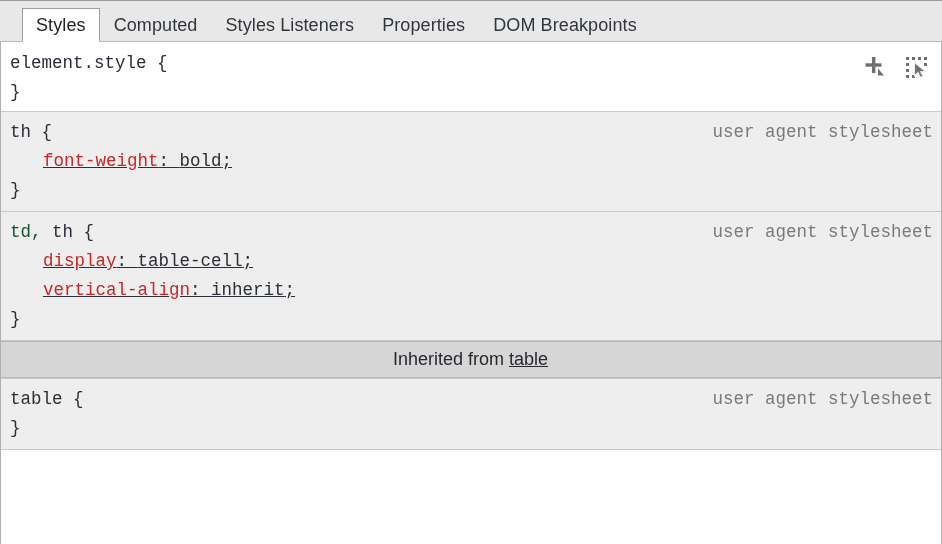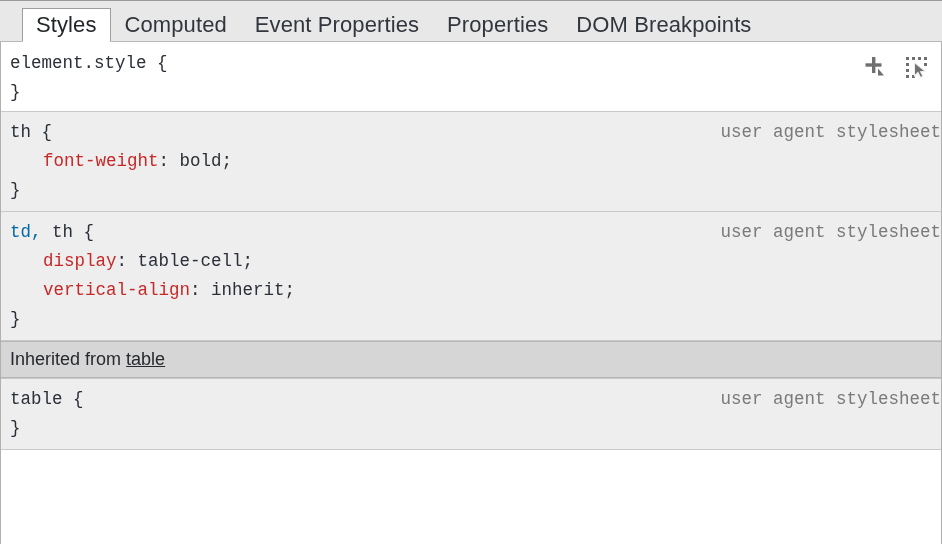--- a/index.html
+++ b/index.html
@@ -41,7 +41,7 @@
     display: flex;
     align-items: center;
     padding: 0 13px;
-    font-size: 22px;
+    font-size: 18px;
     color: #31363c;
     font-family: "Liberation Sans", sans-serif;
     white-space: nowrap;

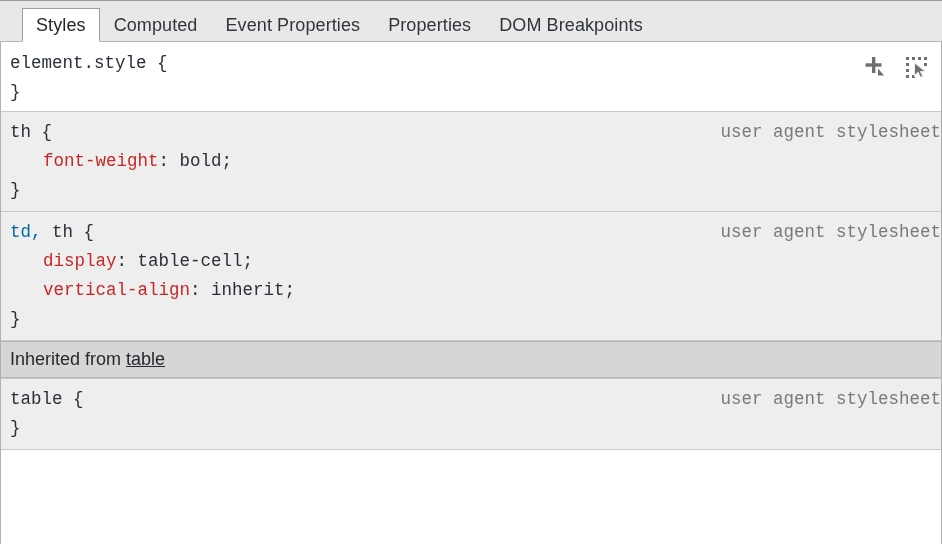--- a/index.html
+++ b/index.html
@@ -194,7 +194,7 @@
         <span>Computed</span>
       </div>
     <div class="tab">
-        <span>Event Properties</span>
+        <span>Styles Listeners</span>
       </div>
     <div class="tab">
         <span>Properties</span>

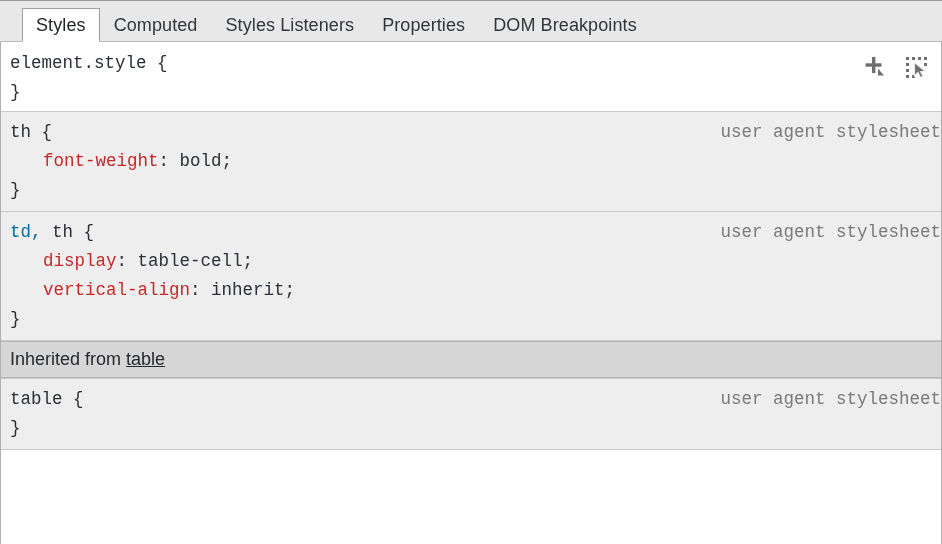--- a/index.html
+++ b/index.html
@@ -99,7 +99,7 @@
 
   .origin-label {
     position: absolute;
-    right: 0;
+    right: 8px;
     top: 6px;
     font-family: "Liberation Mono", "DejaVu Sans Mono", monospace;
     font-size: 17.5px;

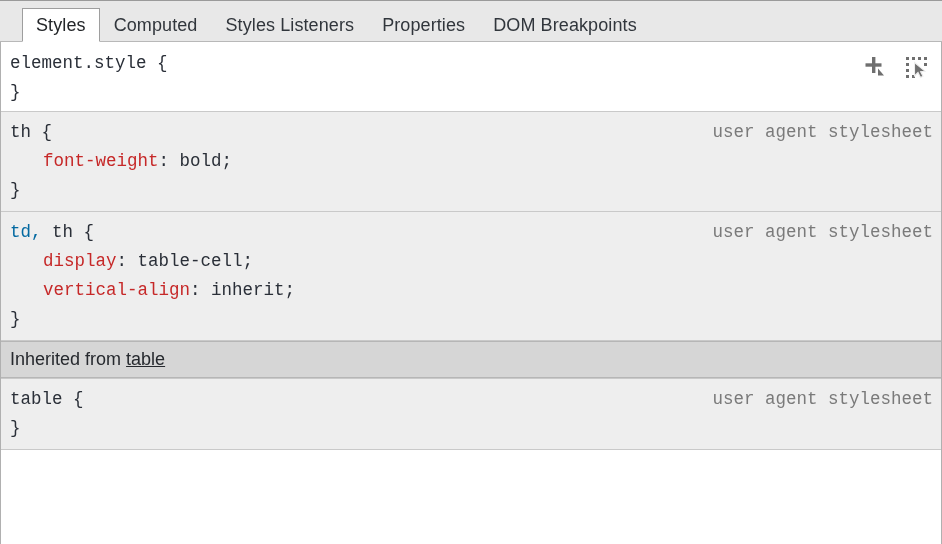--- a/index.html
+++ b/index.html
@@ -113,6 +113,7 @@
   }
   .decl {
     padding-left: 33px;
+    text-decoration: underline;
   }
 
   .sel-match { color: #2a2f38; }

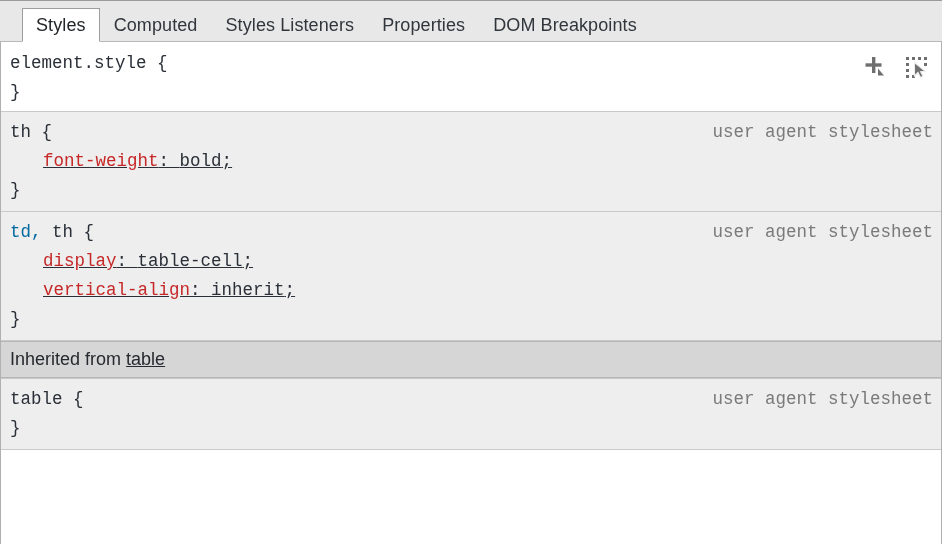--- a/index.html
+++ b/index.html
@@ -117,7 +117,7 @@
   }
 
   .sel-match { color: #2a2f38; }
-  .sel-dim   { color: #0369a1; }
+  .sel-dim   { color: #14532d; }
   .brace     { color: #2a2f38; }
 
   .prop      { color: #c62828; }

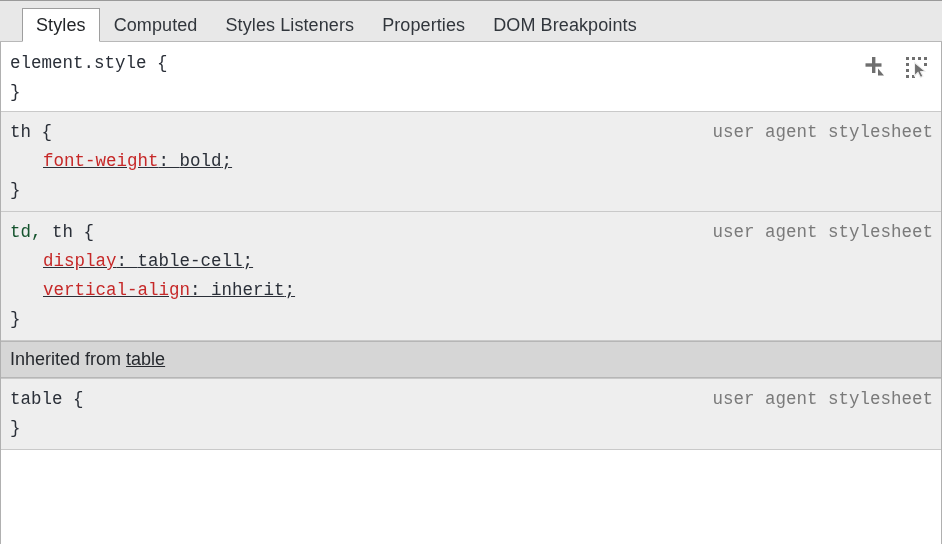--- a/index.html
+++ b/index.html
@@ -175,6 +175,7 @@
     line-height: 26px;
     color: #26292e;
     white-space: pre;
+    text-align: center;
   }
   .inherited-link {
     text-decoration: underline;

